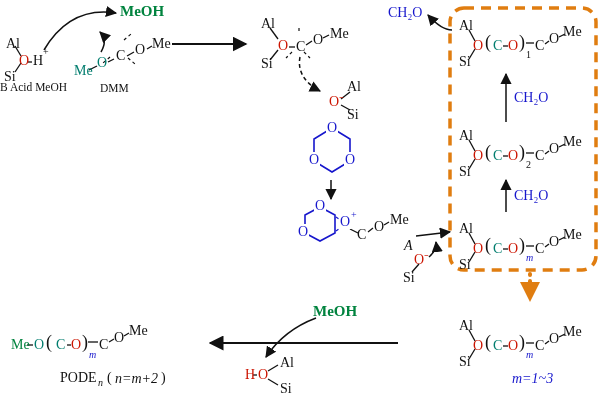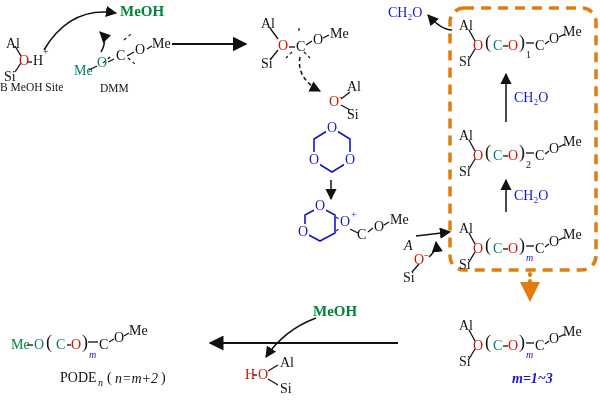--- a/index.html
+++ b/index.html
@@ -143,7 +143,7 @@
       <span class="lbl " style="left: 33px; top: 53px;">H</span>
       <span class="lbl tiny" style="left: 43px; top: 46px;">+</span>
       <span class="lbl " style="left: 4px; top: 69px;">Si</span>
-      <span class="lbl small" style="left: 0px; top: 81px;">B MeOH Site</span>
+      <span class="lbl small" style="left: 0px; top: 81px;">B Acid MeOH</span>
       <span class="lbl green bold big" style="left: 120px; top: 3px;">MeOH</span>
       <span class="lbl teal" style="left: 74px; top: 63px;">Me</span>
       <span class="lbl teal" style="left: 97px; top: 55px;">O</span>

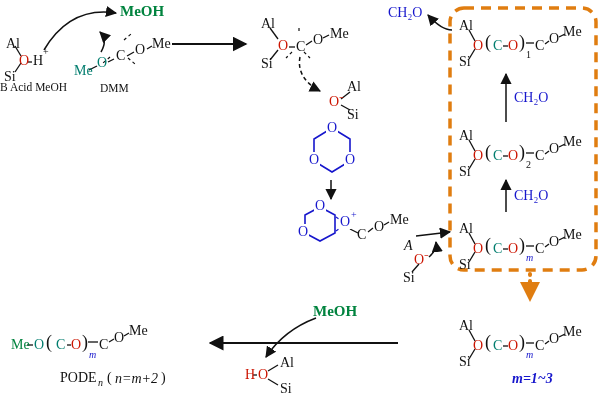--- a/index.html
+++ b/index.html
@@ -220,7 +220,7 @@
       <span class="lbl " style="left: 535px; top: 338px;">C</span>
       <span class="lbl " style="left: 549px; top: 331px;">O</span>
       <span class="lbl " style="left: 563px; top: 324px;">Me</span>
-      <span class="lbl blue it" style="left: 512px; top: 371px; font-weight: bold;">m=1~3</span>
+      <span class="lbl blue it" style="left: 512px; top: 371px;">m=1~3</span>
       <span class="lbl green bold big" style="left: 313px; top: 303px;">MeOH</span>
       <span class="lbl red" style="left: 245px; top: 367px;">H</span>
       <span class="lbl red" style="left: 258px; top: 367px;">O</span>

